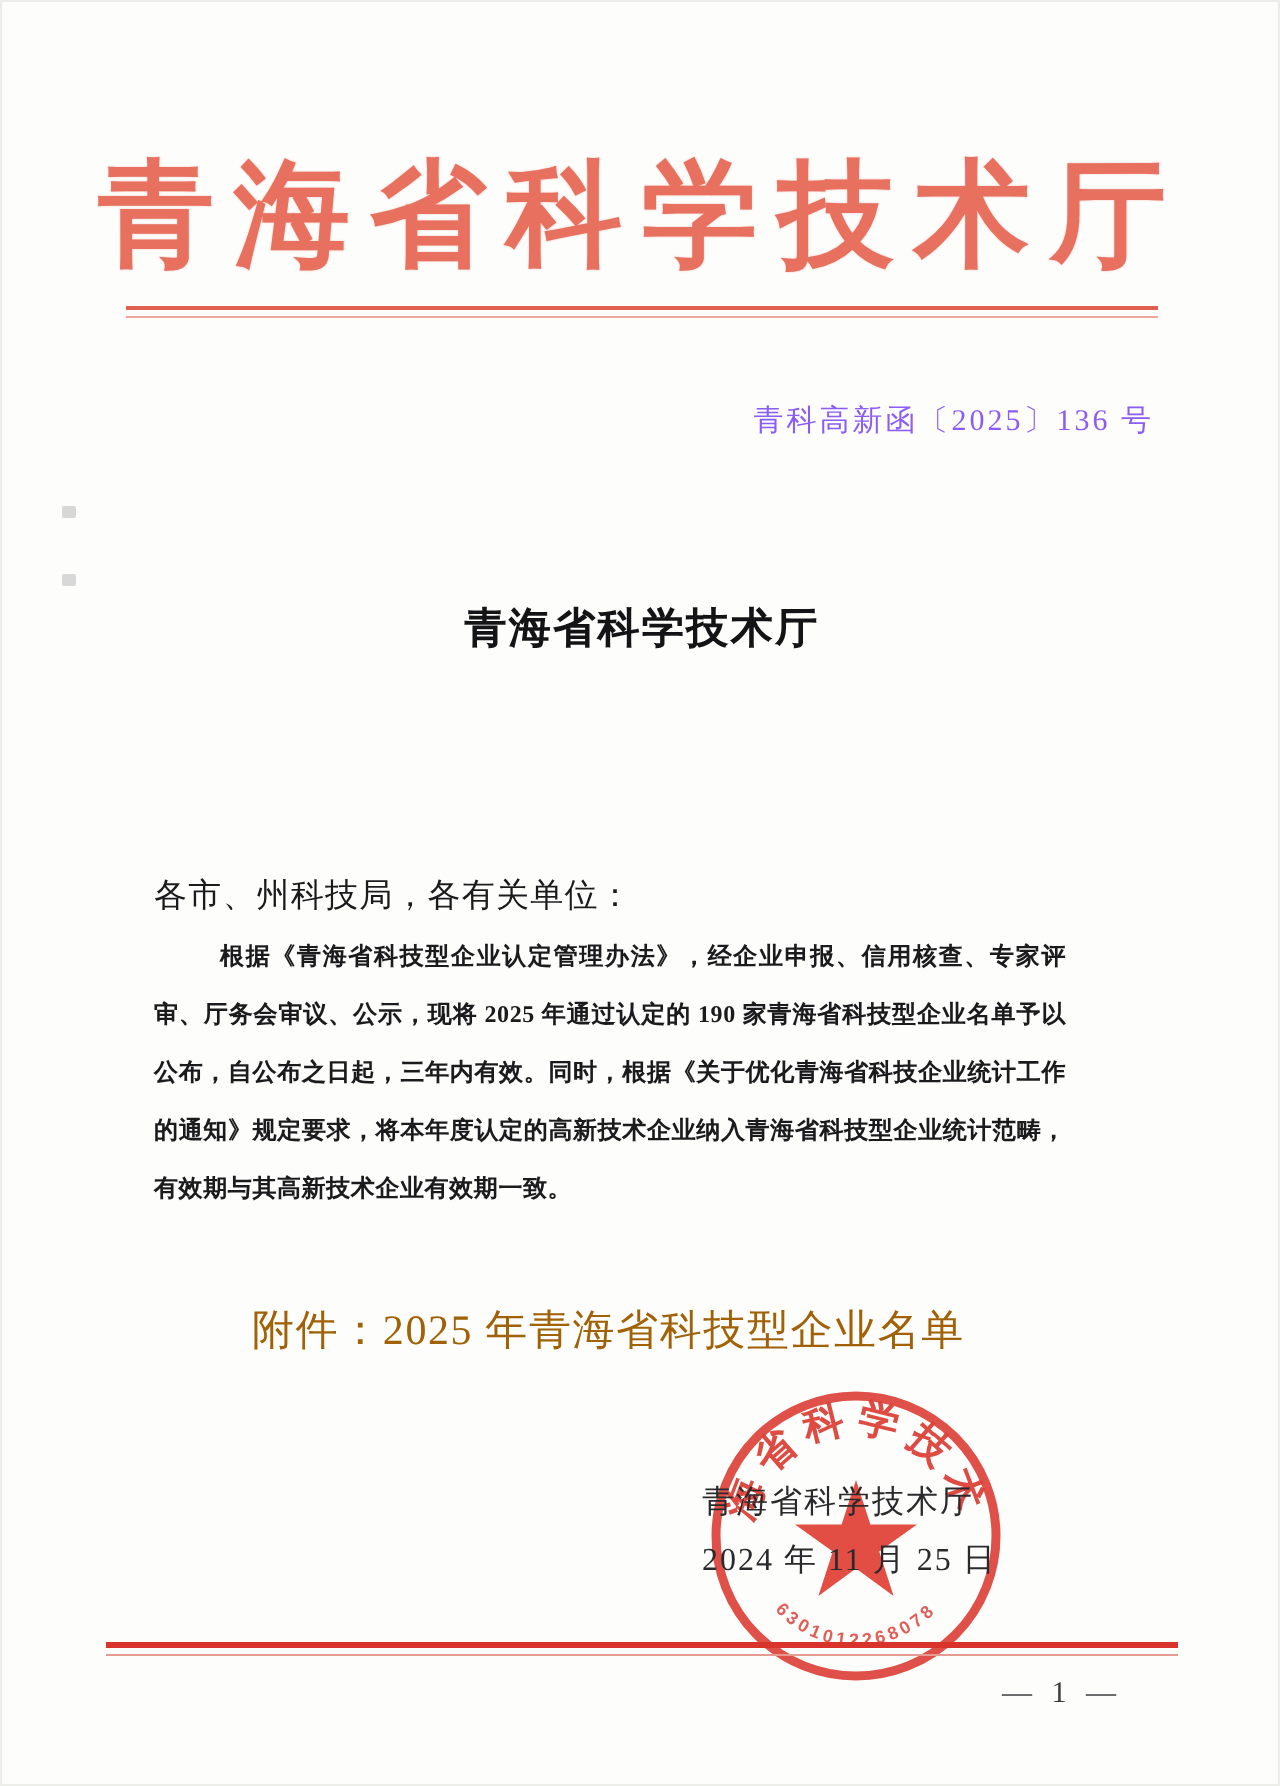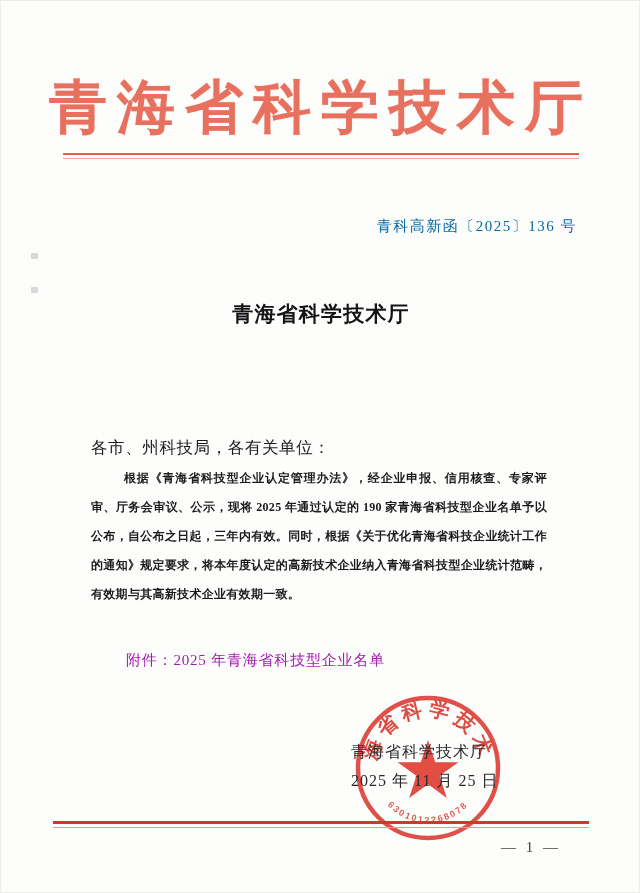--- a/index.html
+++ b/index.html
@@ -68,11 +68,11 @@
   
   .doc-number {
     position: absolute;
-    top: 216px;
+    top: 200px;
     right: 62px;
     font-size: 15px;
     letter-spacing: 1.5px;
-    color: #0369a1;
+    color: #8b5cf6;
     white-space: nowrap;
   }
 

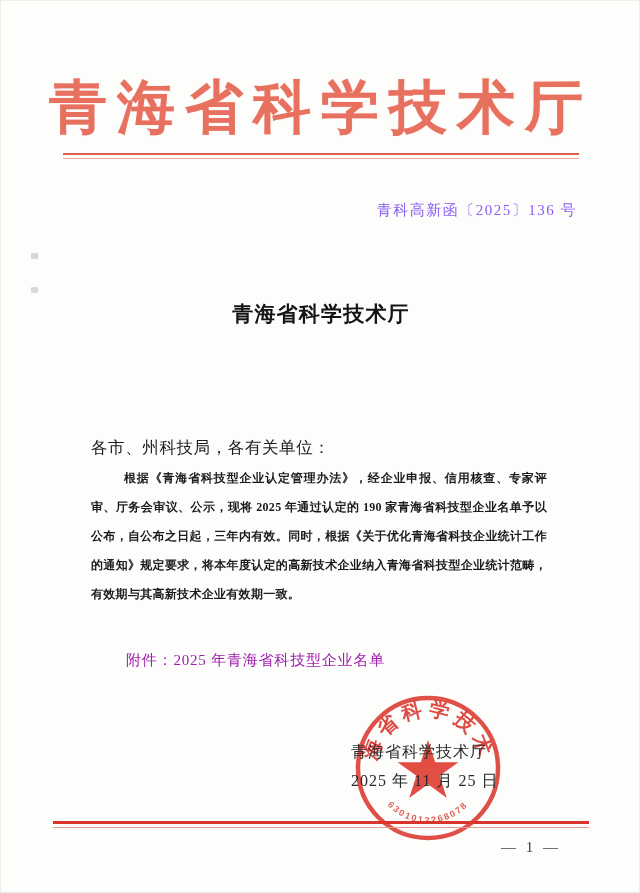--- a/index.html
+++ b/index.html
@@ -97,7 +97,7 @@
   .body-block {
     position: absolute;
     top: 432px;
-    left: 90px;
+    left: 76px;
     width: 456px;
   }
   .salutation {

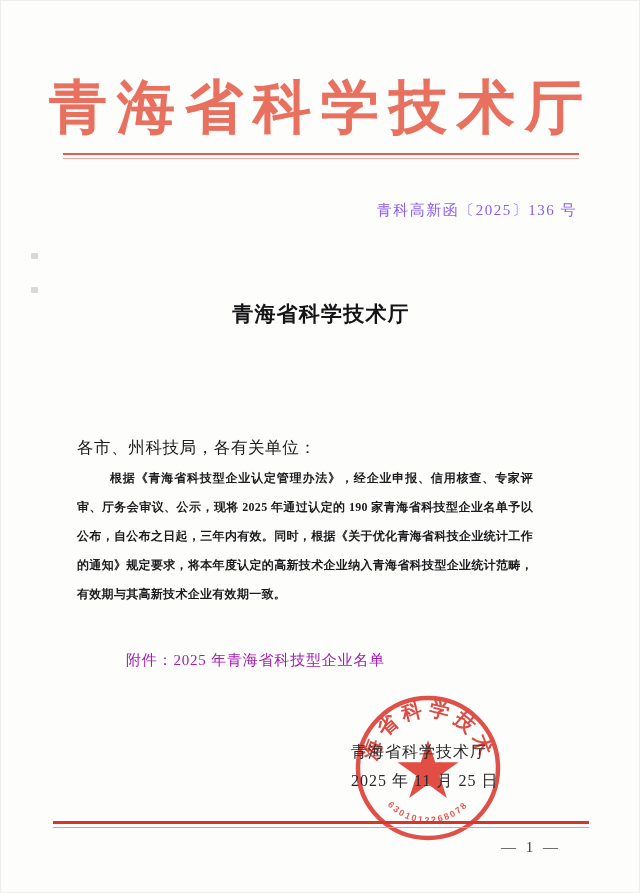--- a/index.html
+++ b/index.html
@@ -122,9 +122,9 @@
     position: absolute;
     top: 650px;
     left: 125px;
-    font-size: 15px;
+    font-size: 21px;
     letter-spacing: .8px;
-    color: #a21caf;
+    color: #a16207;
     white-space: nowrap;
   }
 

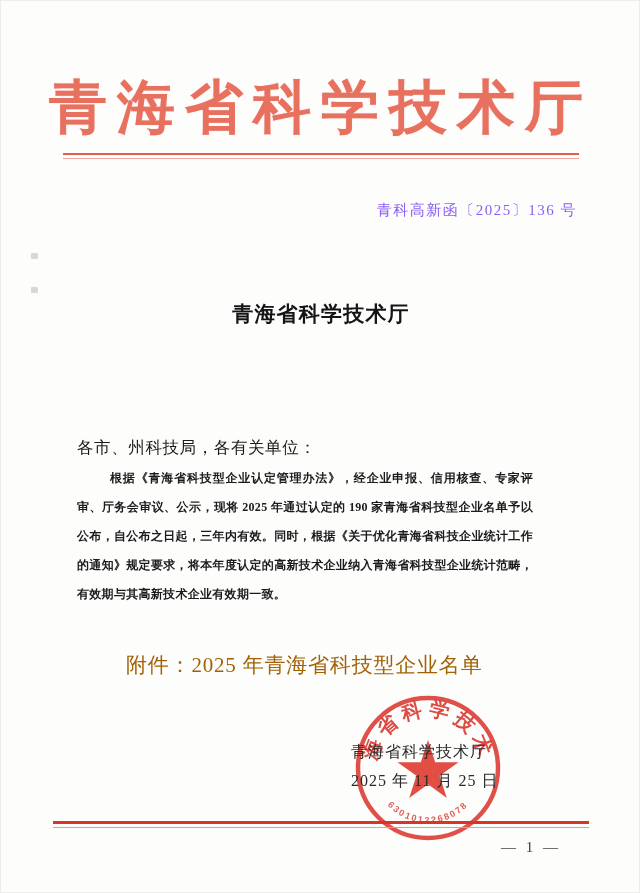--- a/index.html
+++ b/index.html
@@ -226,7 +226,7 @@
 
   <div class="sign-block">
     <div class="sign-line">青海省科学技术厅</div>
-    <div class="sign-line">2025 年 11 月 25 日</div>
+    <div class="sign-line">2024 年 11 月 25 日</div>
   </div>
 
   <div class="foot-rule"></div>

